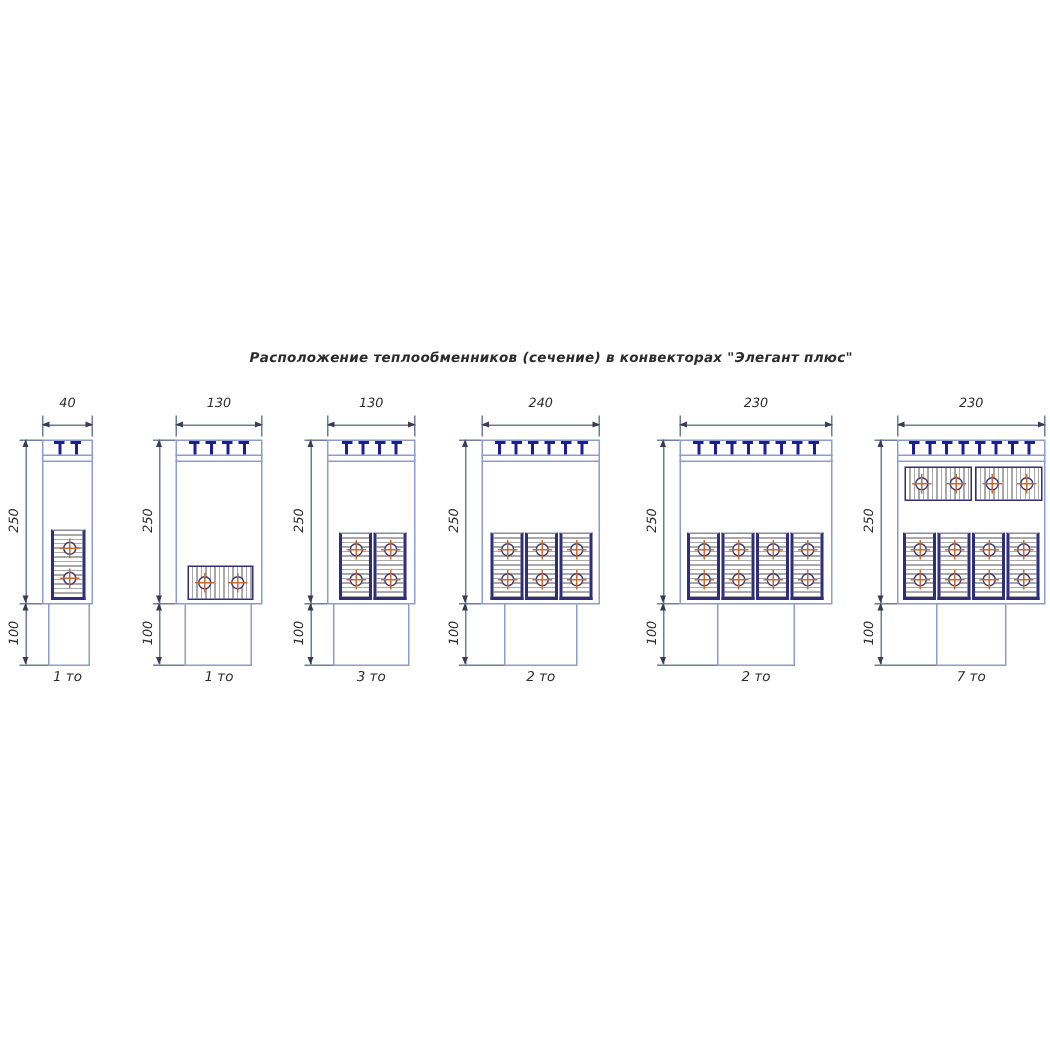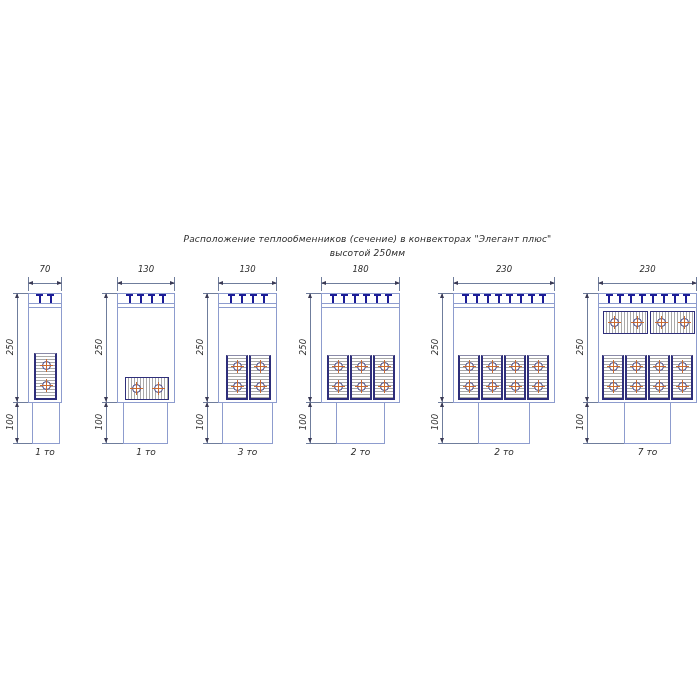--- a/index.html
+++ b/index.html
@@ -6,7 +6,7 @@
   #canvas{position:relative;width:700px;height:700px;background:#ffffff;overflow:hidden;
           font-family:"DejaVu Sans",sans-serif;}
   .title-line{position:absolute;left:35px;width:665px;text-align:center;
-              font-style:italic;font-size:9px;color:#2b2b2b;letter-spacing:.2px;}
+              font-style:italic;font-size:9px;color:#2b2b2b;letter-spacing:.2px;font-weight:bold;}
   .hline{position:absolute;height:1px;}
   .vline{position:absolute;width:1px;}
   .dim-text{position:absolute;font-style:italic;font-size:8.5px;color:#2b2b2b;text-align:center;}

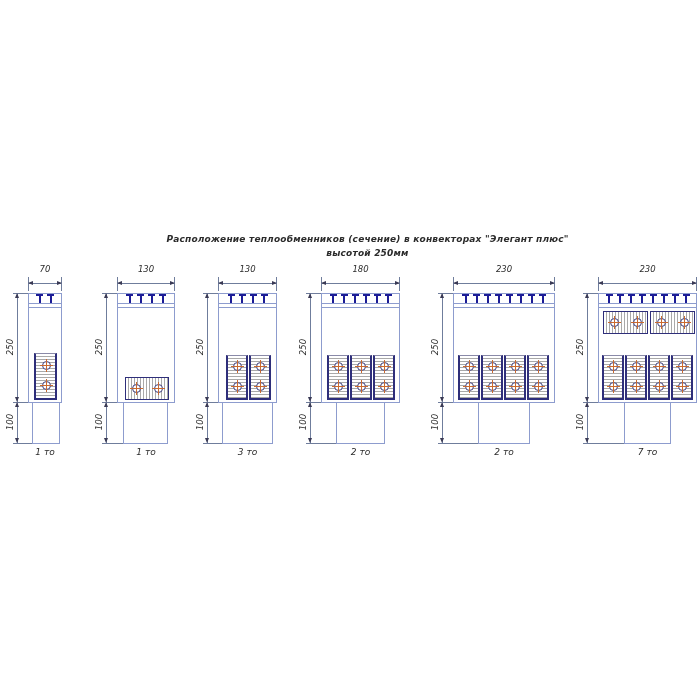--- a/index.html
+++ b/index.html
@@ -30,7 +30,6 @@
 
 <div id="canvas" style="--hatch: #a9a9a9;">
   <div class="title-line" style="top:234px;">Расположение теплообменников (сечение) в конвекторах "Элегант плюс"</div>
-  <div class="title-line" style="top:248px;">высотой 250мм</div>
   <div id="diagrams">
       <div class="box" style="left: 28px; top: 293px; width: 32px; height: 108px; border: 1px solid rgb(141, 156, 206);"></div>
       <div class="hline" style="left: 28px; top: 303px; width: 34px; background: rgb(141, 156, 206);"></div>

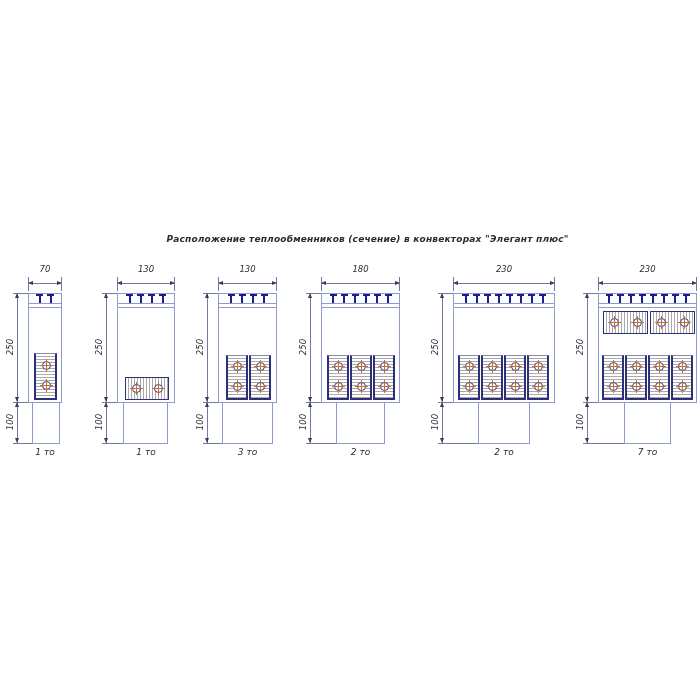--- a/index.html
+++ b/index.html
@@ -55,7 +55,7 @@
       <div class="hline" style="left: 28px; top: 283px; width: 34px; background: rgb(111, 125, 156);"></div>
       <div class="arrow" style="border-top: 2px solid transparent; border-bottom: 2px solid transparent; border-right: 5px solid rgb(58, 58, 85); left: 28px; top: 281px;"></div>
       <div class="arrow" style="border-top: 2px solid transparent; border-bottom: 2px solid transparent; border-left: 5px solid rgb(58, 58, 85); left: 57px; top: 281px;"></div>
-      <div class="dim-text" style="left: 25px; top: 264px; width: 40px;">70</div>
+      <div class="dim-text" style="left: 25px; top: 264px; width: 40px;">40</div>
       <div class="vline" style="left: 17px; top: 293px; height: 150px; background: rgb(111, 125, 156);"></div>
       <div class="hline" style="left: 13px; top: 293px; width: 15px; background: rgb(111, 125, 156);"></div>
       <div class="hline" style="left: 13px; top: 402px; width: 15px; background: rgb(111, 125, 156);"></div>

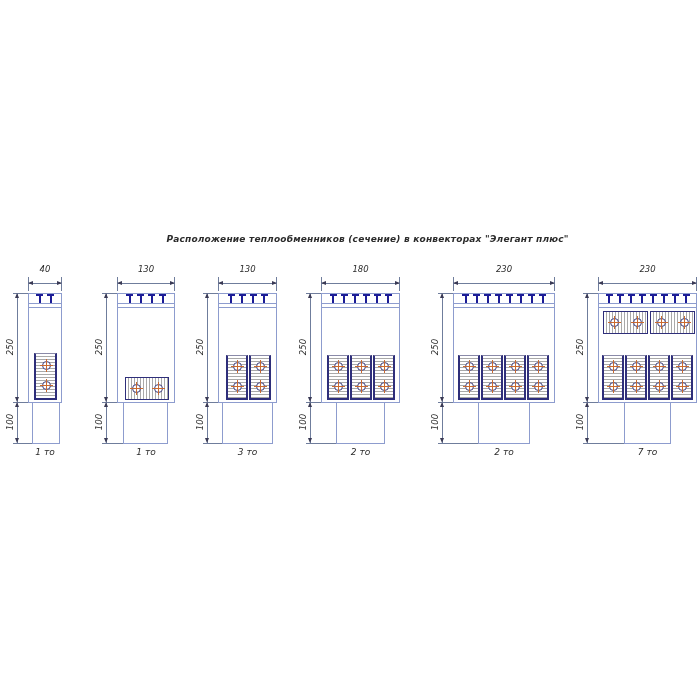--- a/index.html
+++ b/index.html
@@ -212,7 +212,7 @@
       <div class="hline" style="left: 321px; top: 283px; width: 79px; background: rgb(111, 125, 156);"></div>
       <div class="arrow" style="border-top: 2px solid transparent; border-bottom: 2px solid transparent; border-right: 5px solid rgb(58, 58, 85); left: 321px; top: 281px;"></div>
       <div class="arrow" style="border-top: 2px solid transparent; border-bottom: 2px solid transparent; border-left: 5px solid rgb(58, 58, 85); left: 395px; top: 281px;"></div>
-      <div class="dim-text" style="left: 340.5px; top: 264px; width: 40px;">180</div>
+      <div class="dim-text" style="left: 340.5px; top: 264px; width: 40px;">240</div>
       <div class="vline" style="left: 310px; top: 293px; height: 150px; background: rgb(111, 125, 156);"></div>
       <div class="hline" style="left: 306px; top: 293px; width: 15px; background: rgb(111, 125, 156);"></div>
       <div class="hline" style="left: 306px; top: 402px; width: 15px; background: rgb(111, 125, 156);"></div>

